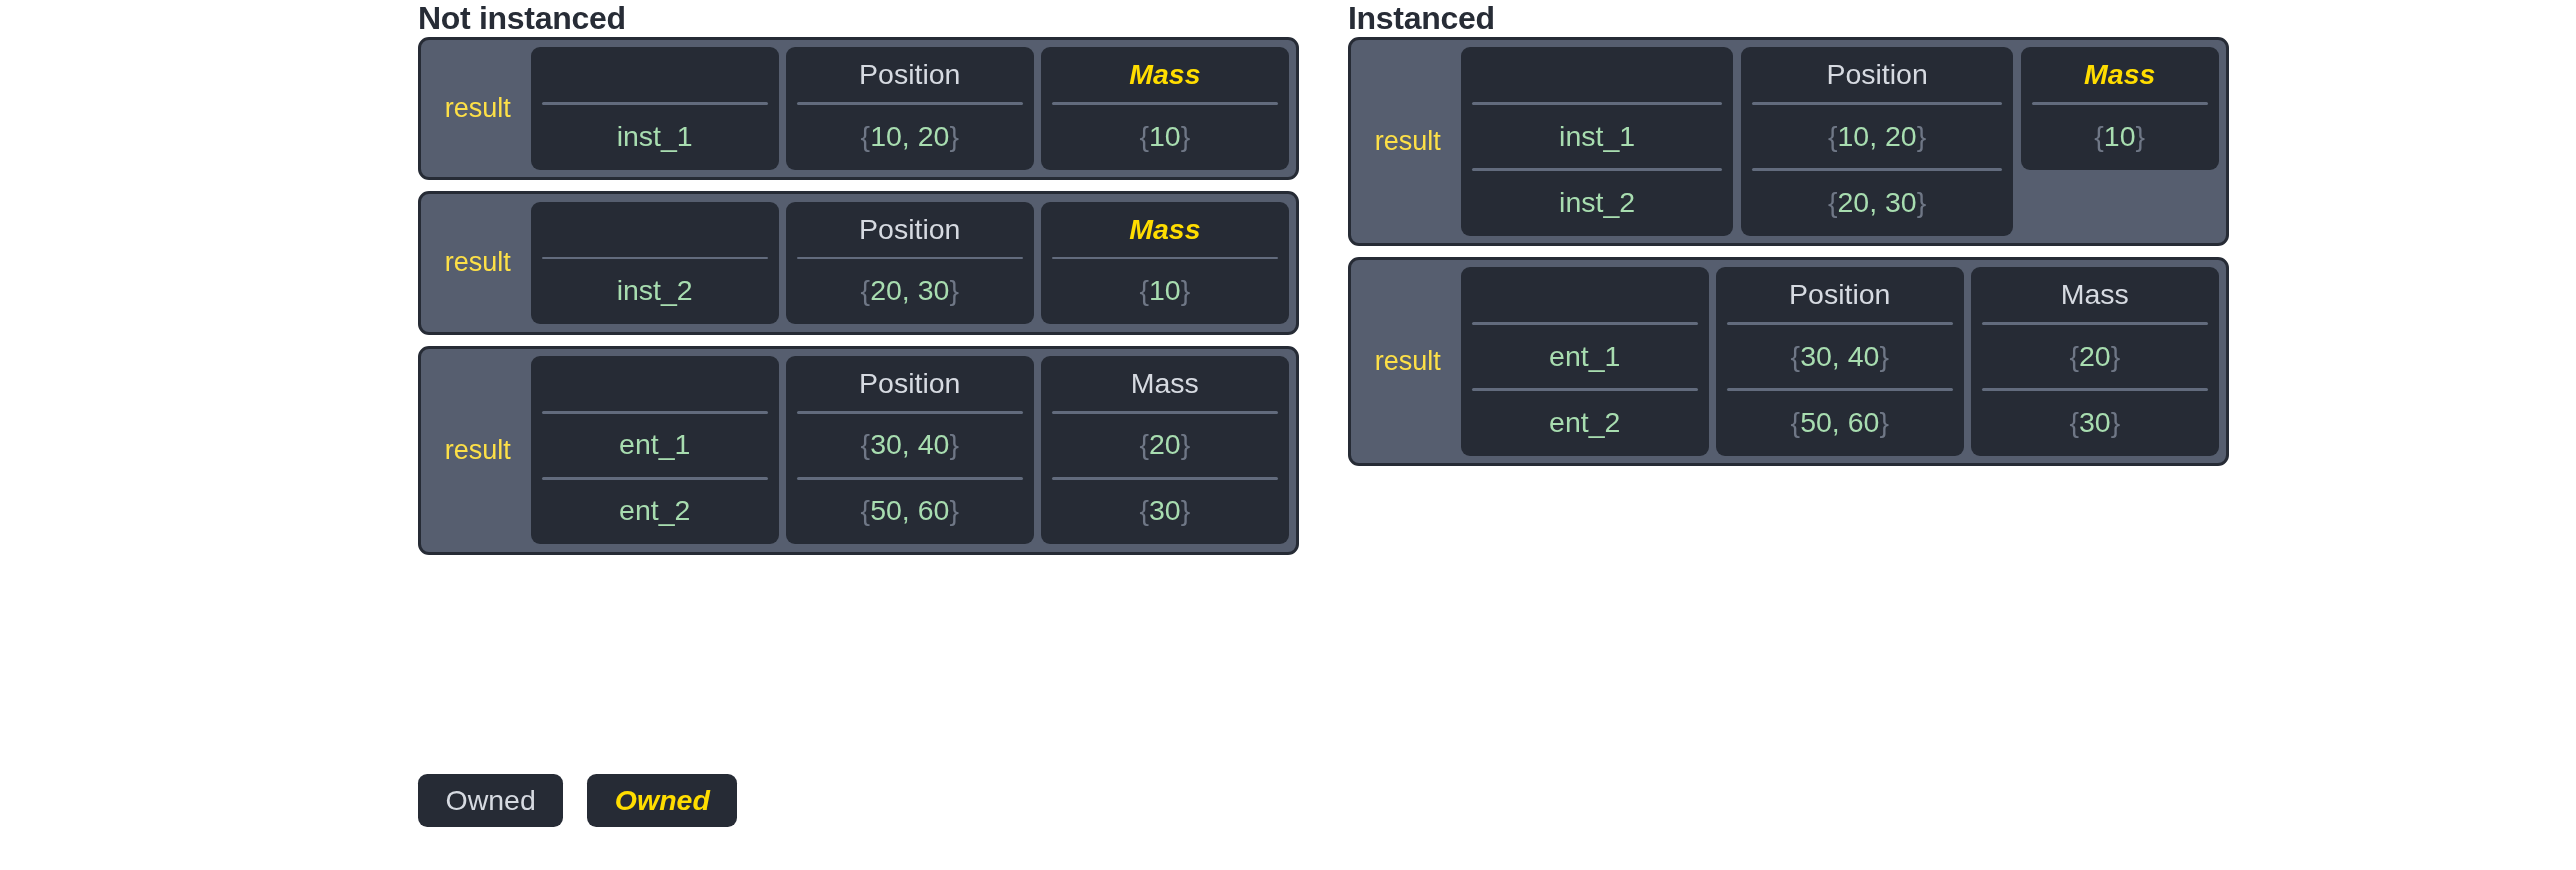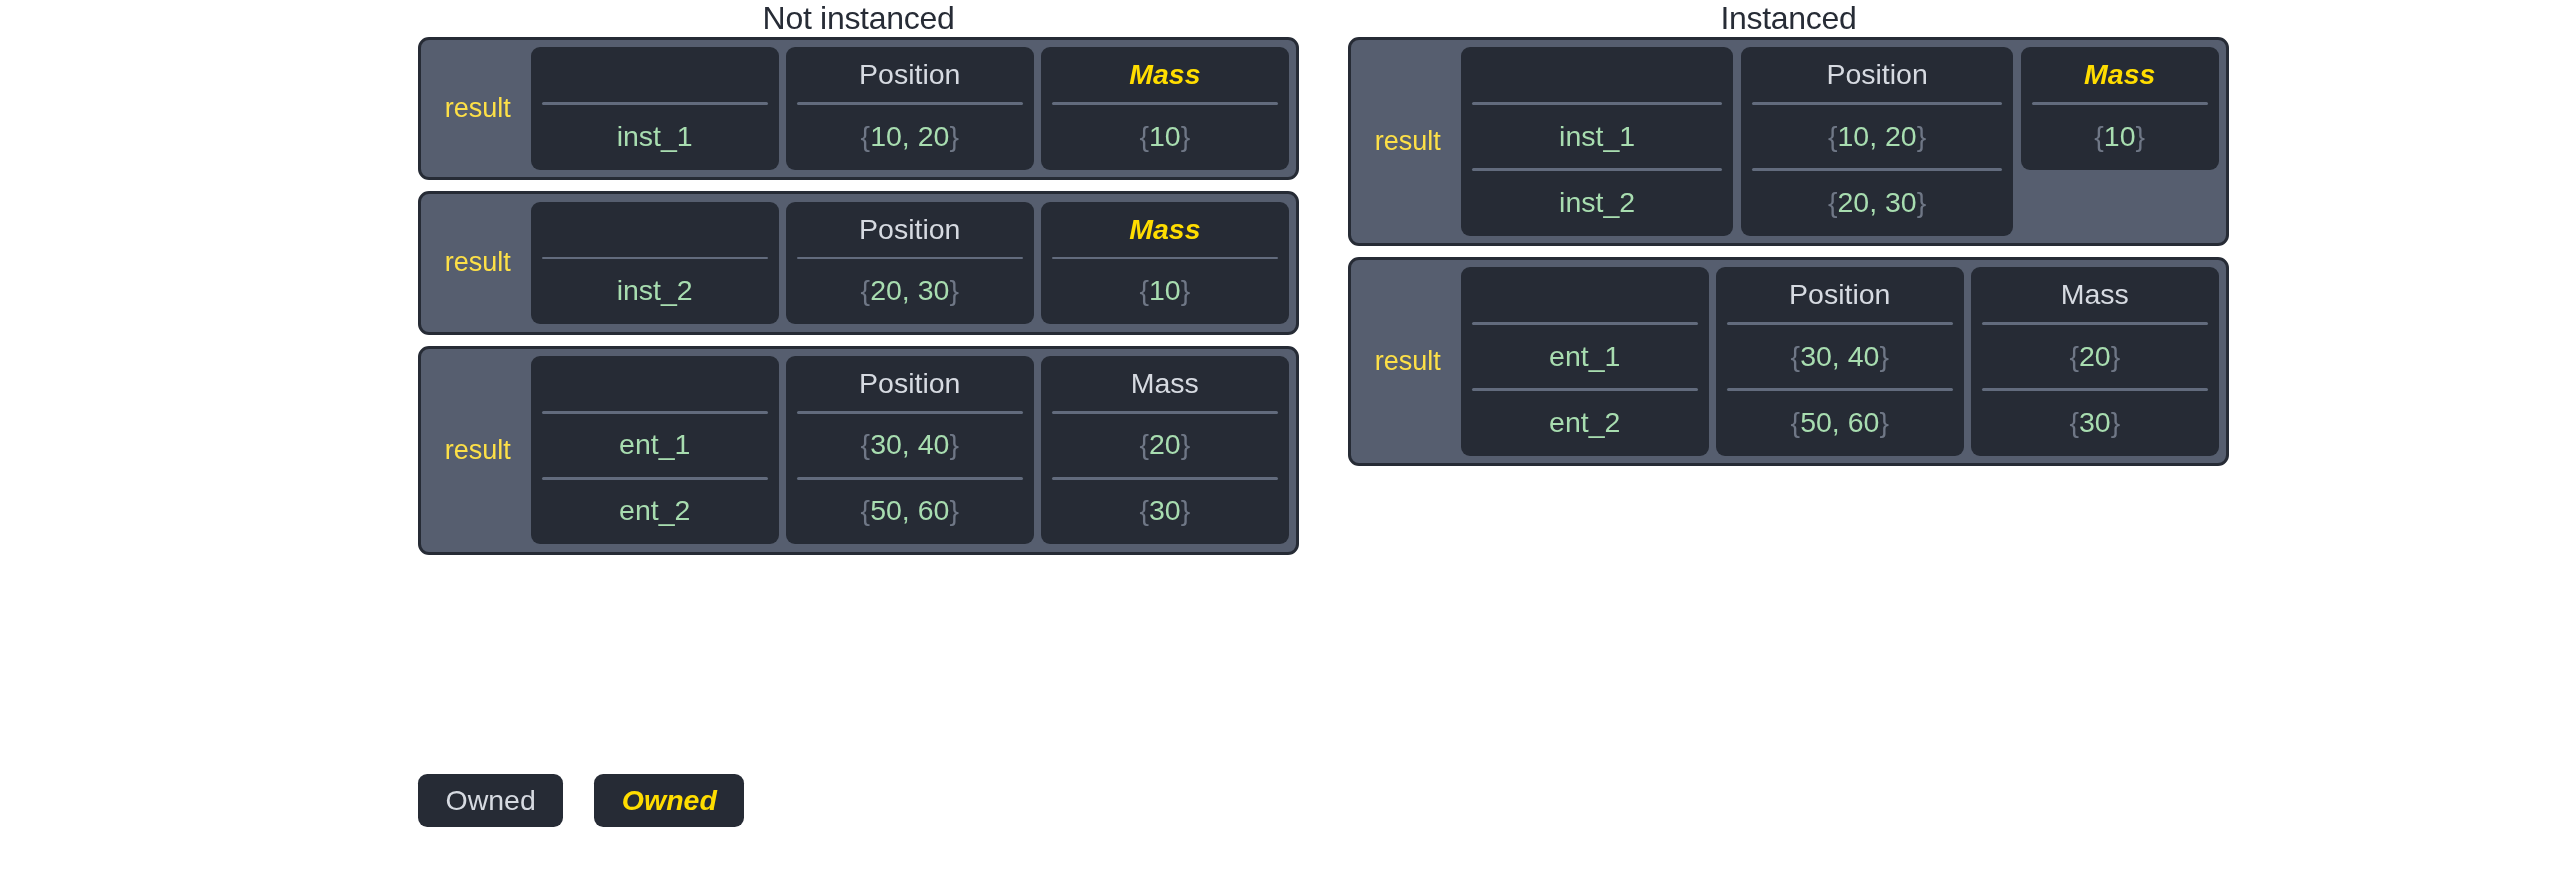--- a/index.html
+++ b/index.html
@@ -31,9 +31,9 @@
 
   .col-title {
     font-size: 32px;
-    font-weight: normal;
+    font-weight: bold;
     color: #272c36;
-    text-align: center;
+    text-align: left;
     height: 37px;
     line-height: 37px;
     letter-spacing: -0.3px;

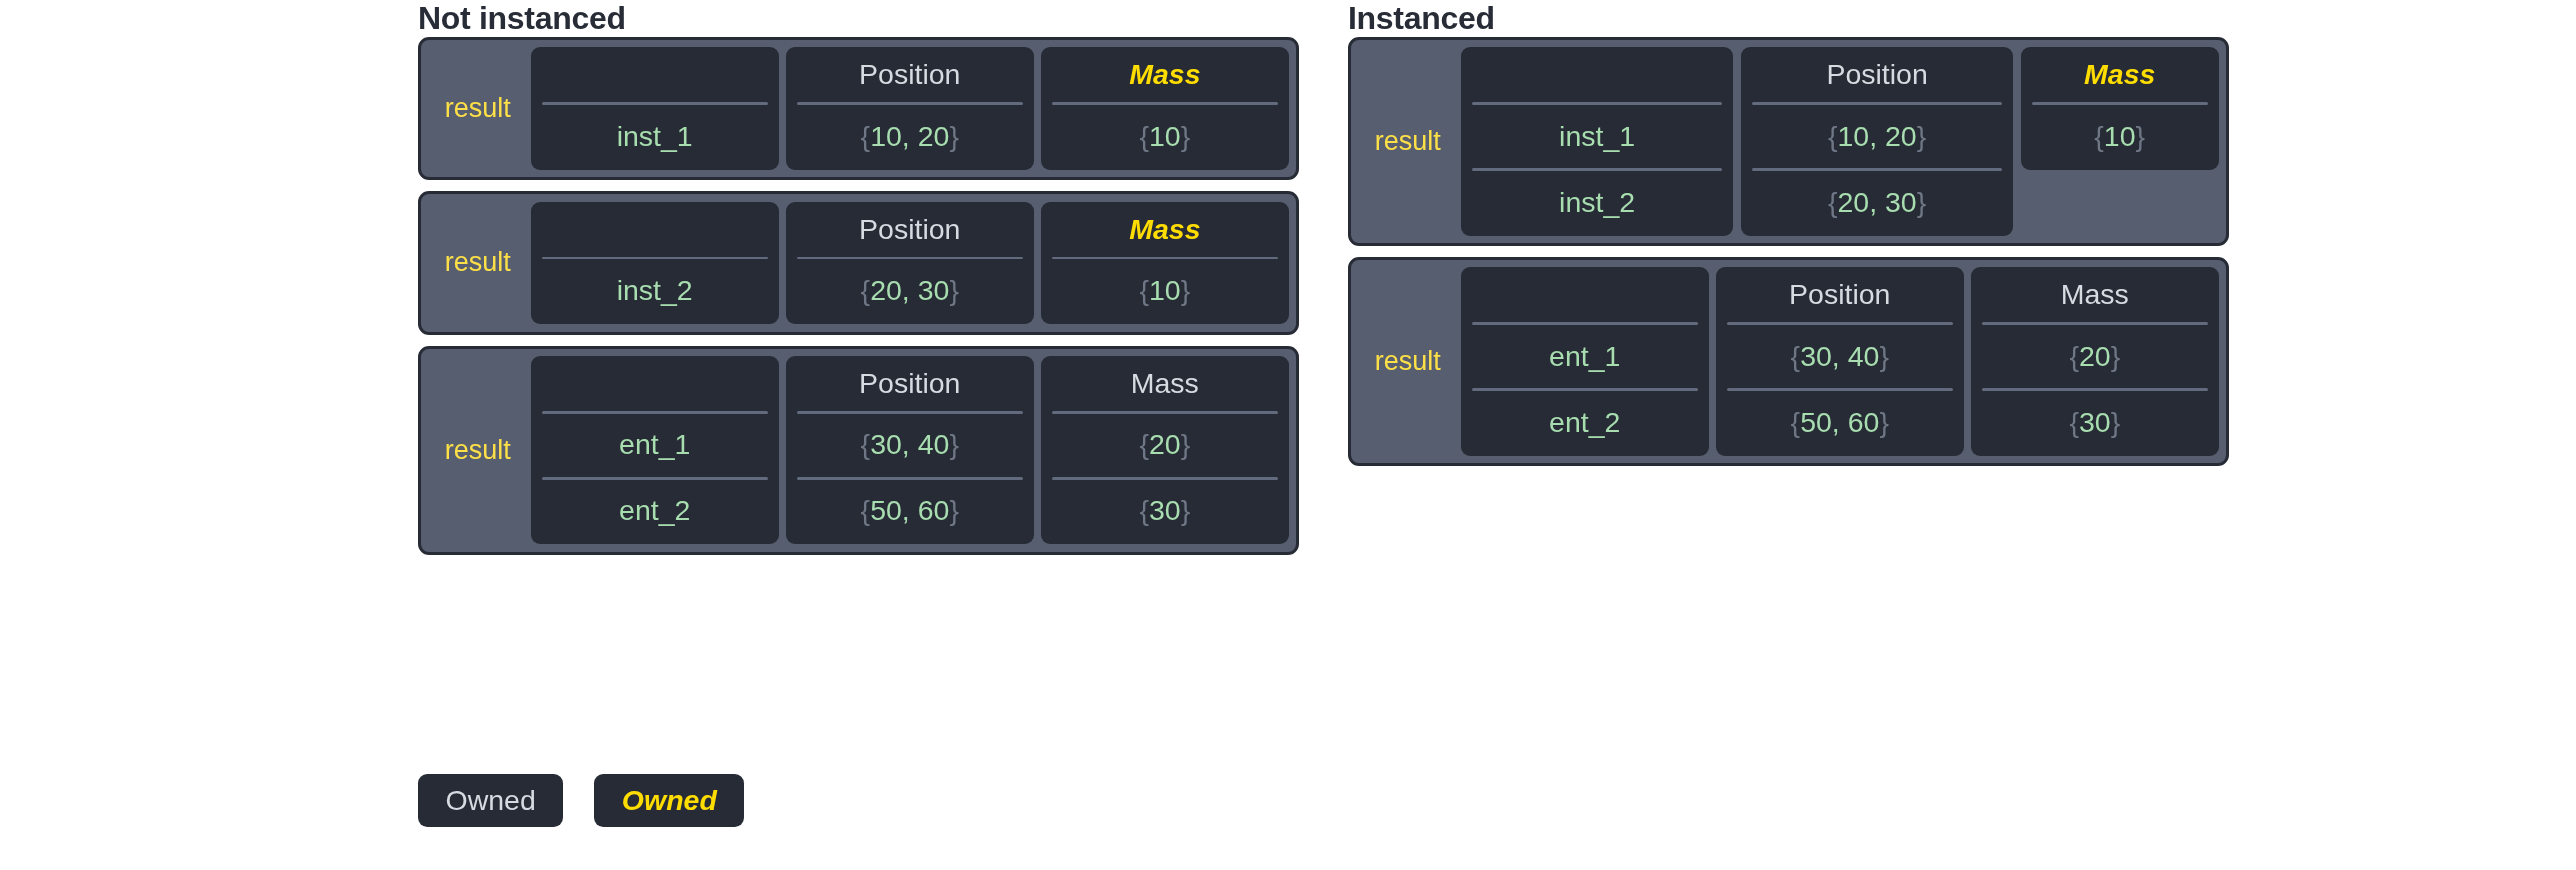--- a/index.html
+++ b/index.html
@@ -124,7 +124,7 @@
     left: 418px;
     top: 774px;
     display: flex;
-    gap: 31px;
+    gap: 24px;
   }
   .badge {
     background: #262b35;

